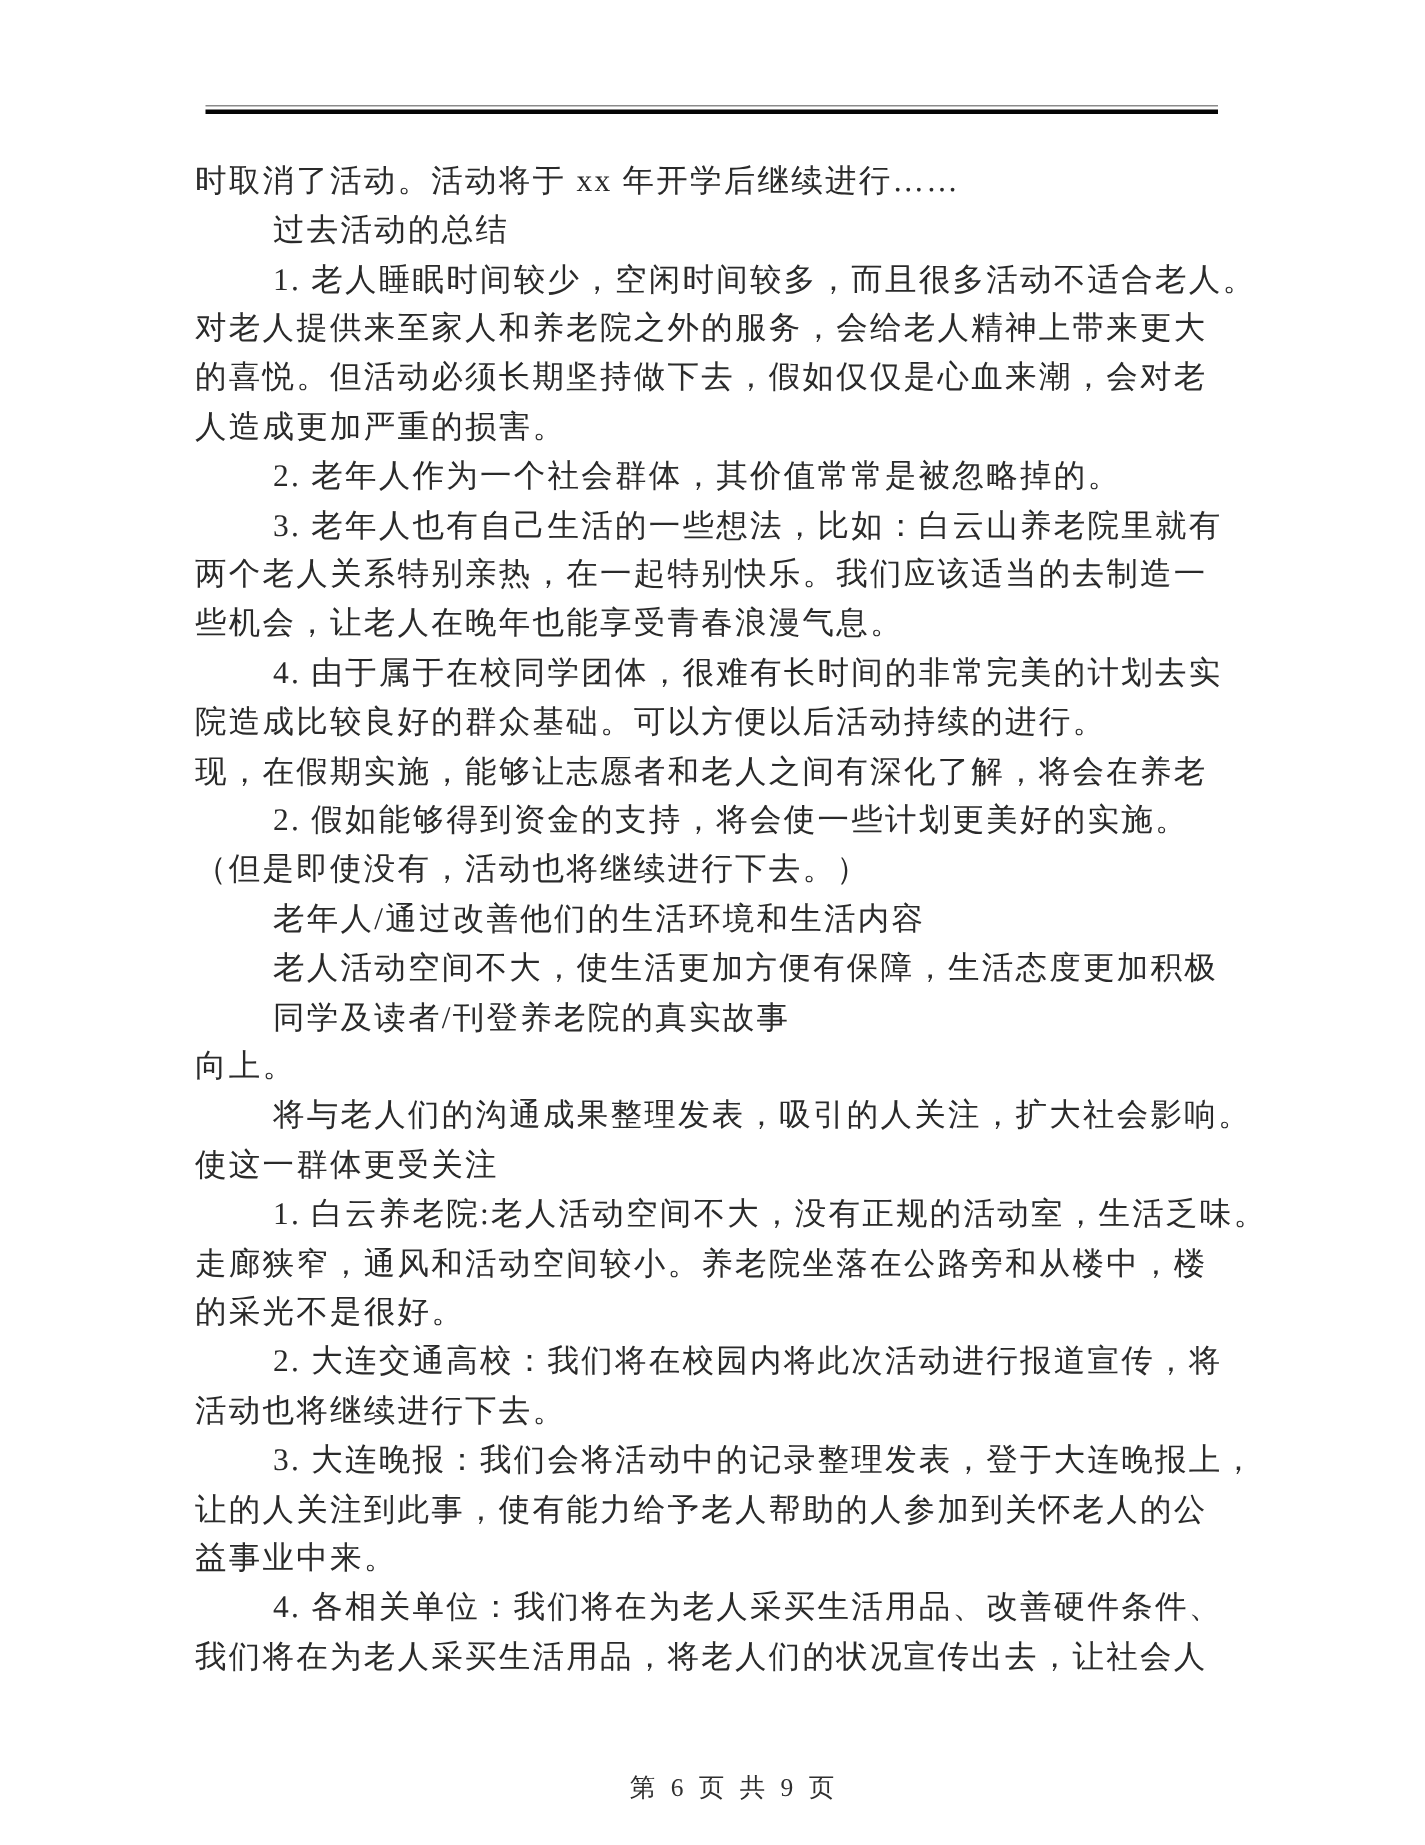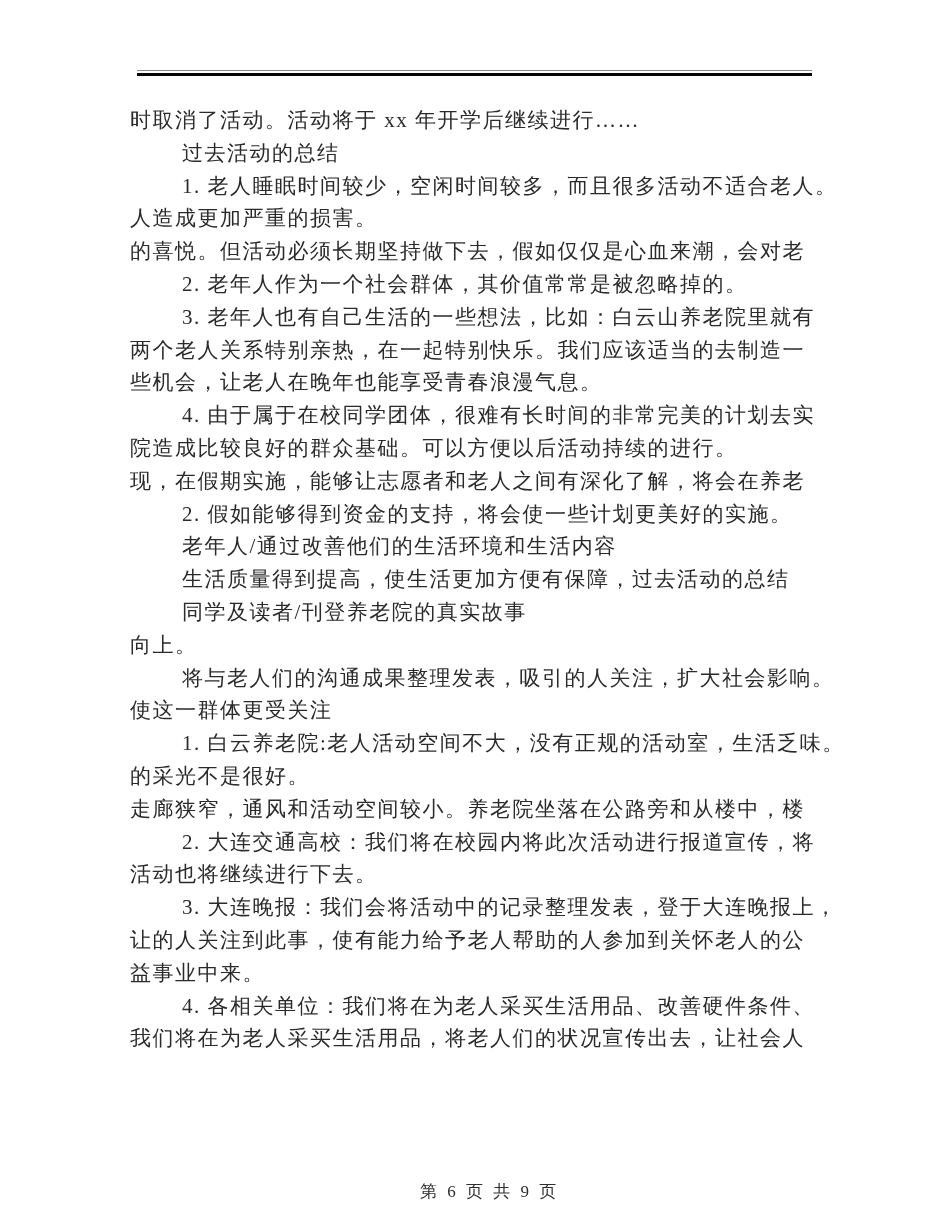--- a/index.html
+++ b/index.html
@@ -84,6 +84,7 @@
       <div class="line">时取消了活动。活动将于 xx 年开学后继续进行……</div>
       <div class="line indent">过去活动的总结</div>
       <div class="line indent">1. 老人睡眠时间较少，空闲时间较多，而且很多活动不适合老人。</div>
+      <div class="line">对老人提供来至家人和养老院之外的服务，会给老人精神上带来更大</div>
       <div class="line">人造成更加严重的损害。</div>
       <div class="line">的喜悦。但活动必须长期坚持做下去，假如仅仅是心血来潮，会对老</div>
       <div class="line indent">2. 老年人作为一个社会群体，其价值常常是被忽略掉的。</div>

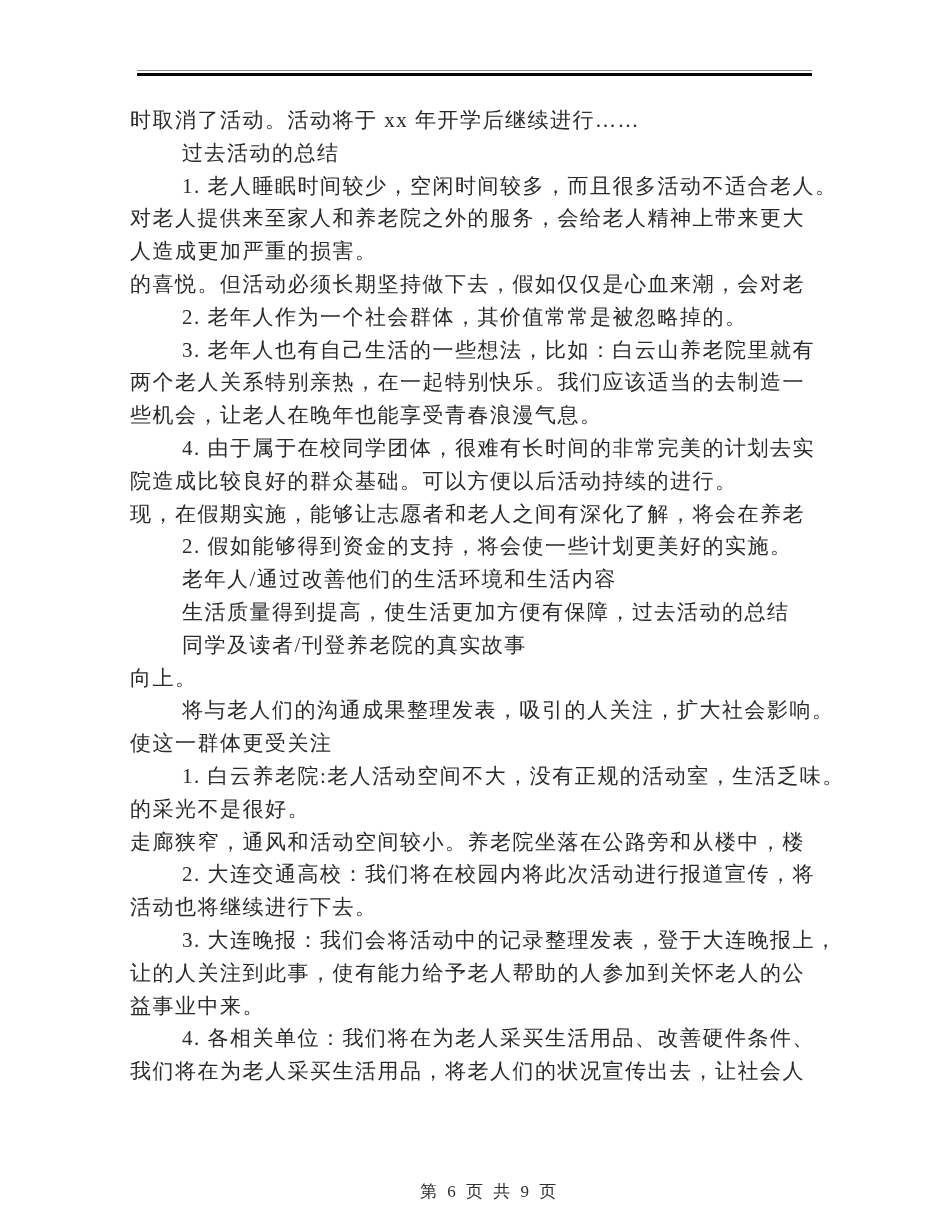--- a/index.html
+++ b/index.html
@@ -85,8 +85,8 @@
       <div class="line indent">过去活动的总结</div>
       <div class="line indent">1. 老人睡眠时间较少，空闲时间较多，而且很多活动不适合老人。</div>
       <div class="line">对老人提供来至家人和养老院之外的服务，会给老人精神上带来更大</div>
+      <div class="line">的喜悦。但活动必须长期坚持做下去，假如仅仅是心血来潮，会对老</div>
       <div class="line">人造成更加严重的损害。</div>
-      <div class="line">的喜悦。但活动必须长期坚持做下去，假如仅仅是心血来潮，会对老</div>
       <div class="line indent">2. 老年人作为一个社会群体，其价值常常是被忽略掉的。</div>
       <div class="line indent">3. 老年人也有自己生活的一些想法，比如：白云山养老院里就有</div>
       <div class="line">两个老人关系特别亲热，在一起特别快乐。我们应该适当的去制造一</div>

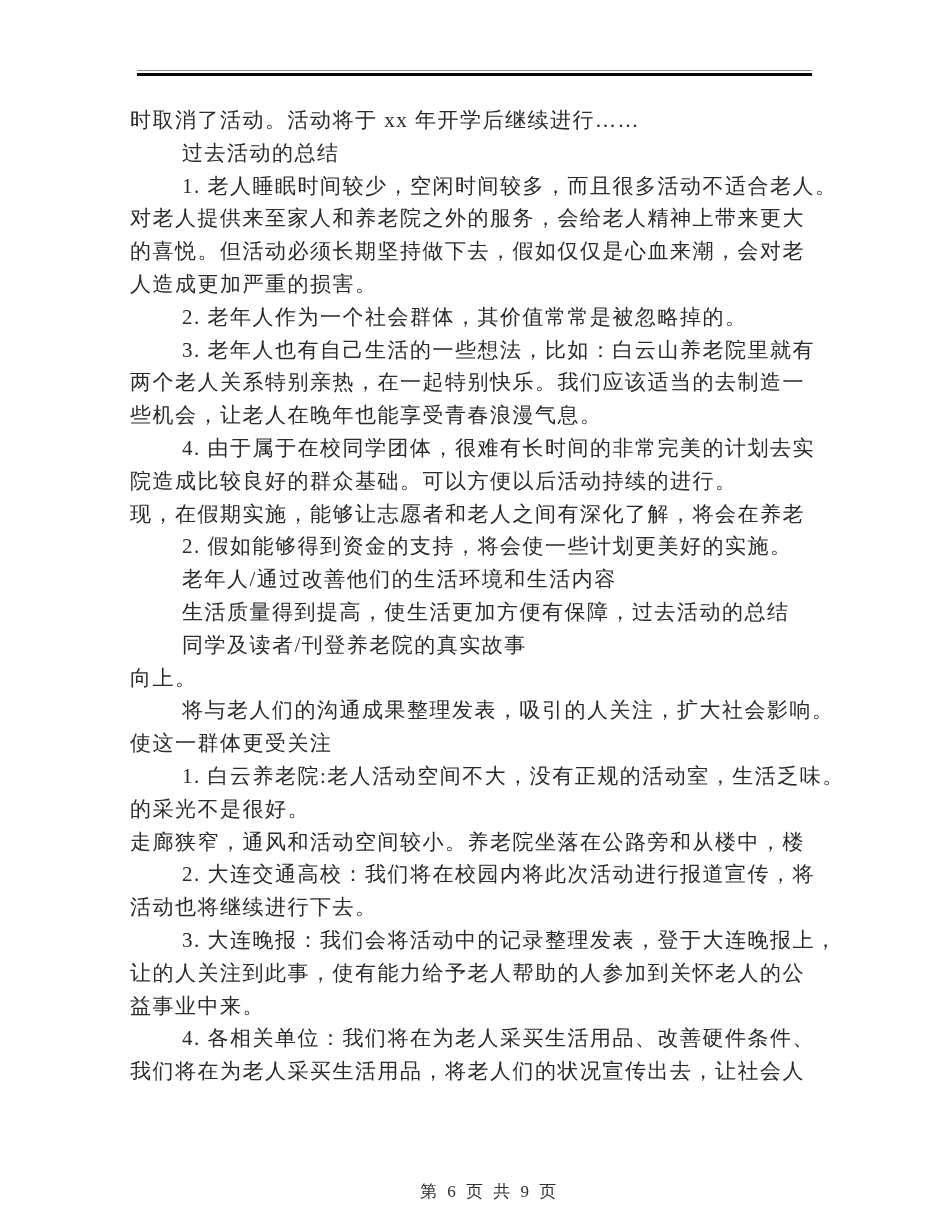--- a/index.html
+++ b/index.html
@@ -95,6 +95,7 @@
       <div class="line">院造成比较良好的群众基础。可以方便以后活动持续的进行。</div>
       <div class="line">现，在假期实施，能够让志愿者和老人之间有深化了解，将会在养老</div>
       <div class="line indent">2. 假如能够得到资金的支持，将会使一些计划更美好的实施。</div>
+      <div class="line">（但是即使没有，活动也将继续进行下去。）</div>
       <div class="line indent">老年人/通过改善他们的生活环境和生活内容</div>
       <div class="line indent">生活质量得到提高，使生活更加方便有保障，过去活动的总结</div>
       <div class="line indent">同学及读者/刊登养老院的真实故事</div>

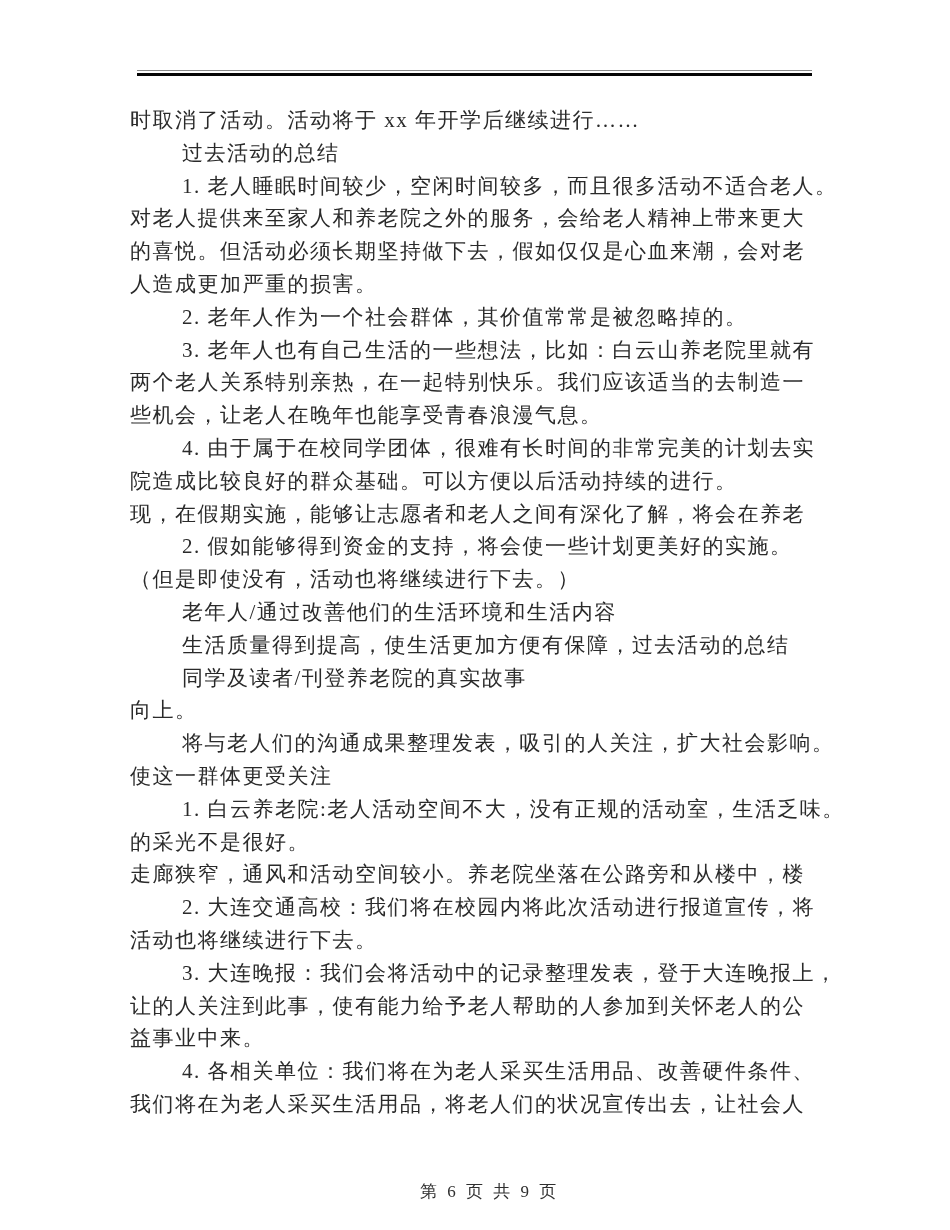--- a/index.html
+++ b/index.html
@@ -97,7 +97,7 @@
       <div class="line indent">2. 假如能够得到资金的支持，将会使一些计划更美好的实施。</div>
       <div class="line">（但是即使没有，活动也将继续进行下去。）</div>
       <div class="line indent">老年人/通过改善他们的生活环境和生活内容</div>
-      <div class="line indent">生活质量得到提高，使生活更加方便有保障，过去活动的总结</div>
+      <div class="line indent">老人活动空间不大，使生活更加方便有保障，生活态度更加积极</div>
       <div class="line indent">同学及读者/刊登养老院的真实故事</div>
       <div class="line">向上。</div>
       <div class="line indent">将与老人们的沟通成果整理发表，吸引的人关注，扩大社会影响。</div>

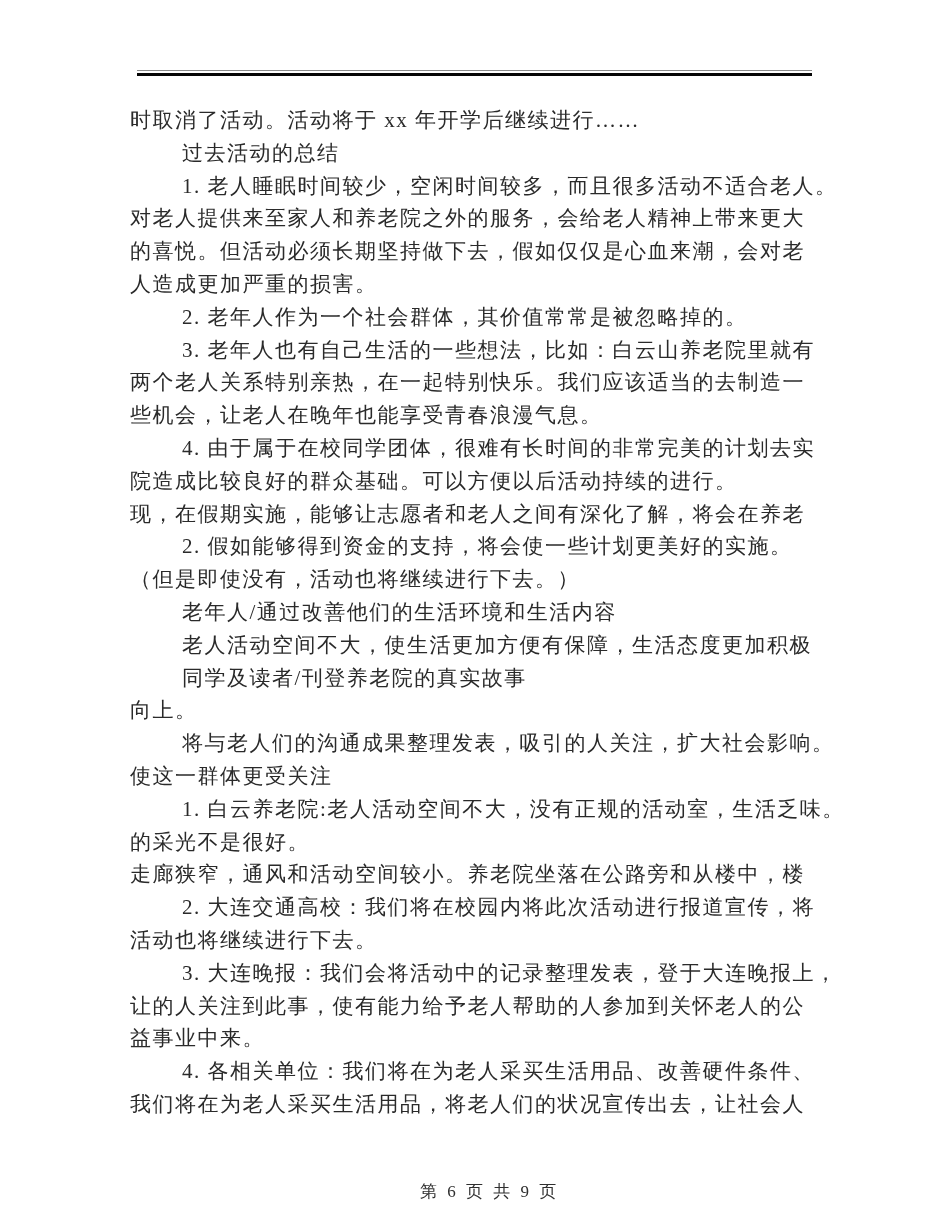--- a/index.html
+++ b/index.html
@@ -103,8 +103,8 @@
       <div class="line indent">将与老人们的沟通成果整理发表，吸引的人关注，扩大社会影响。</div>
       <div class="line">使这一群体更受关注</div>
       <div class="line indent">1. 白云养老院:老人活动空间不大，没有正规的活动室，生活乏味。</div>
+      <div class="line">走廊狭窄，通风和活动空间较小。养老院坐落在公路旁和从楼中，楼</div>
       <div class="line">的采光不是很好。</div>
-      <div class="line">走廊狭窄，通风和活动空间较小。养老院坐落在公路旁和从楼中，楼</div>
       <div class="line indent">2. 大连交通高校：我们将在校园内将此次活动进行报道宣传，将</div>
       <div class="line">活动也将继续进行下去。</div>
       <div class="line indent">3. 大连晚报：我们会将活动中的记录整理发表，登于大连晚报上，</div>

